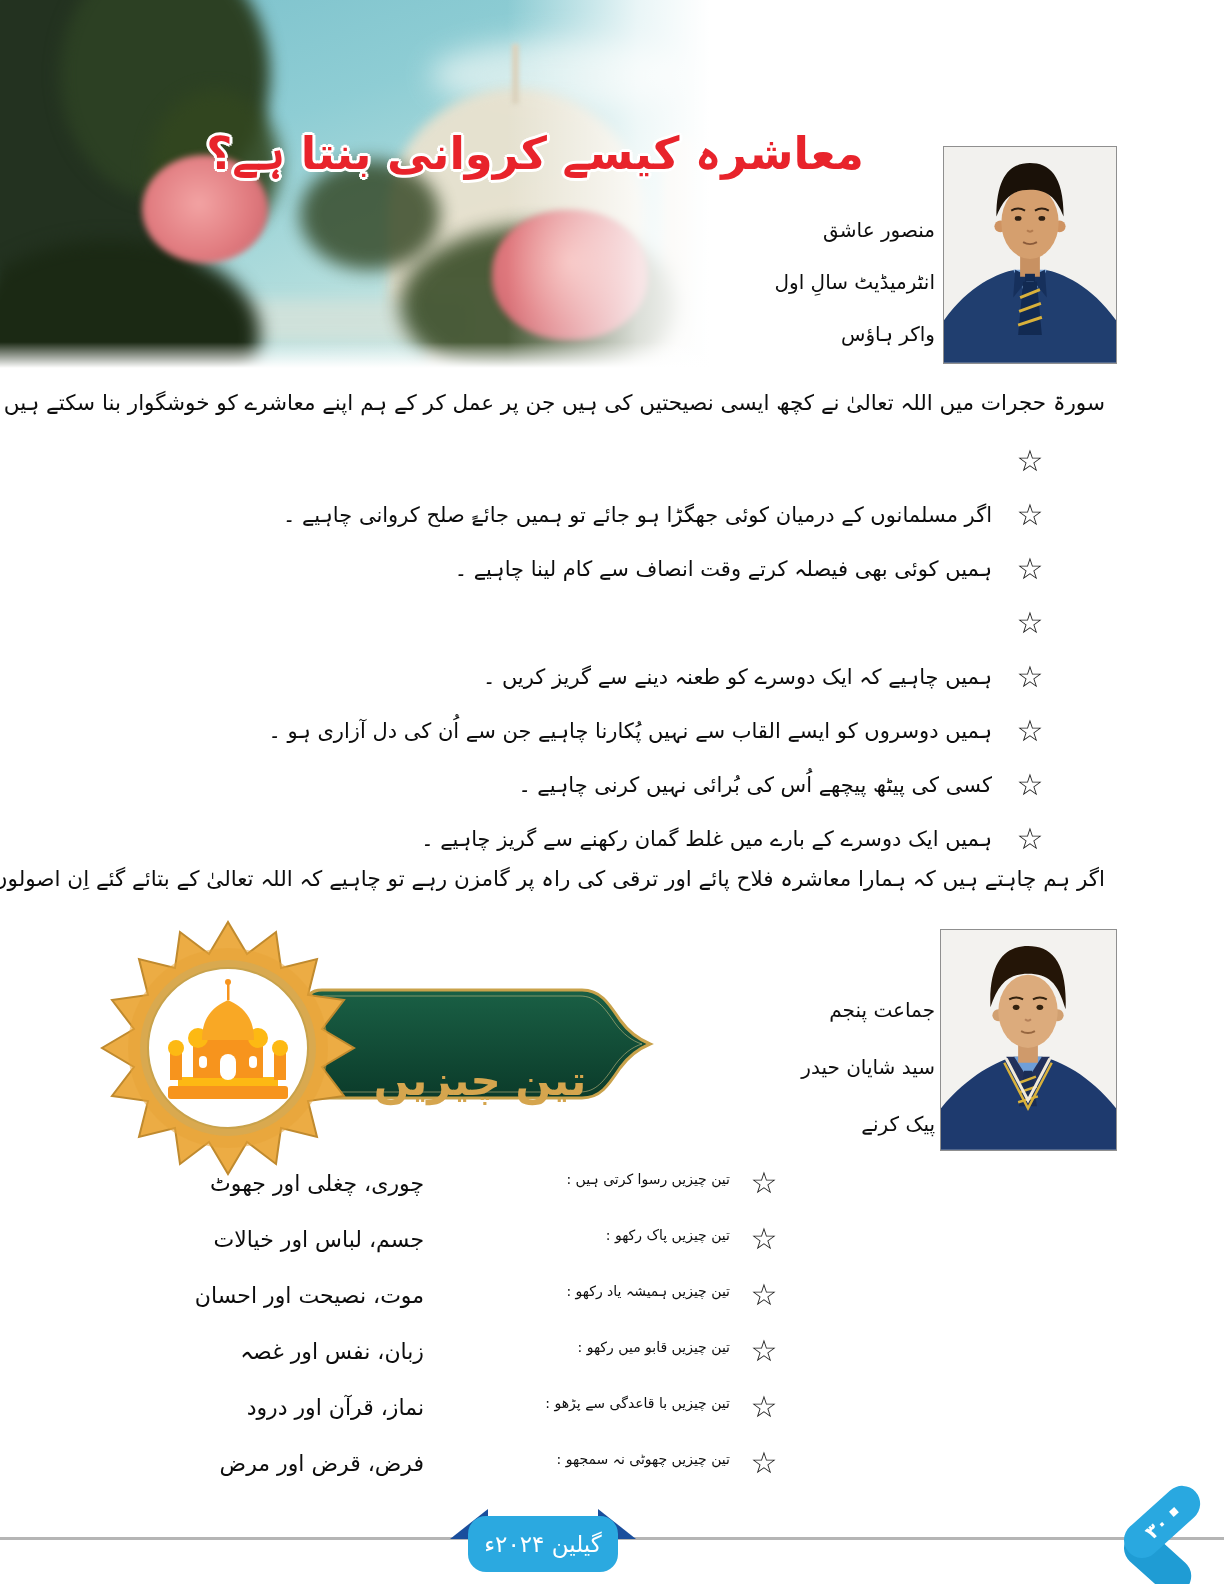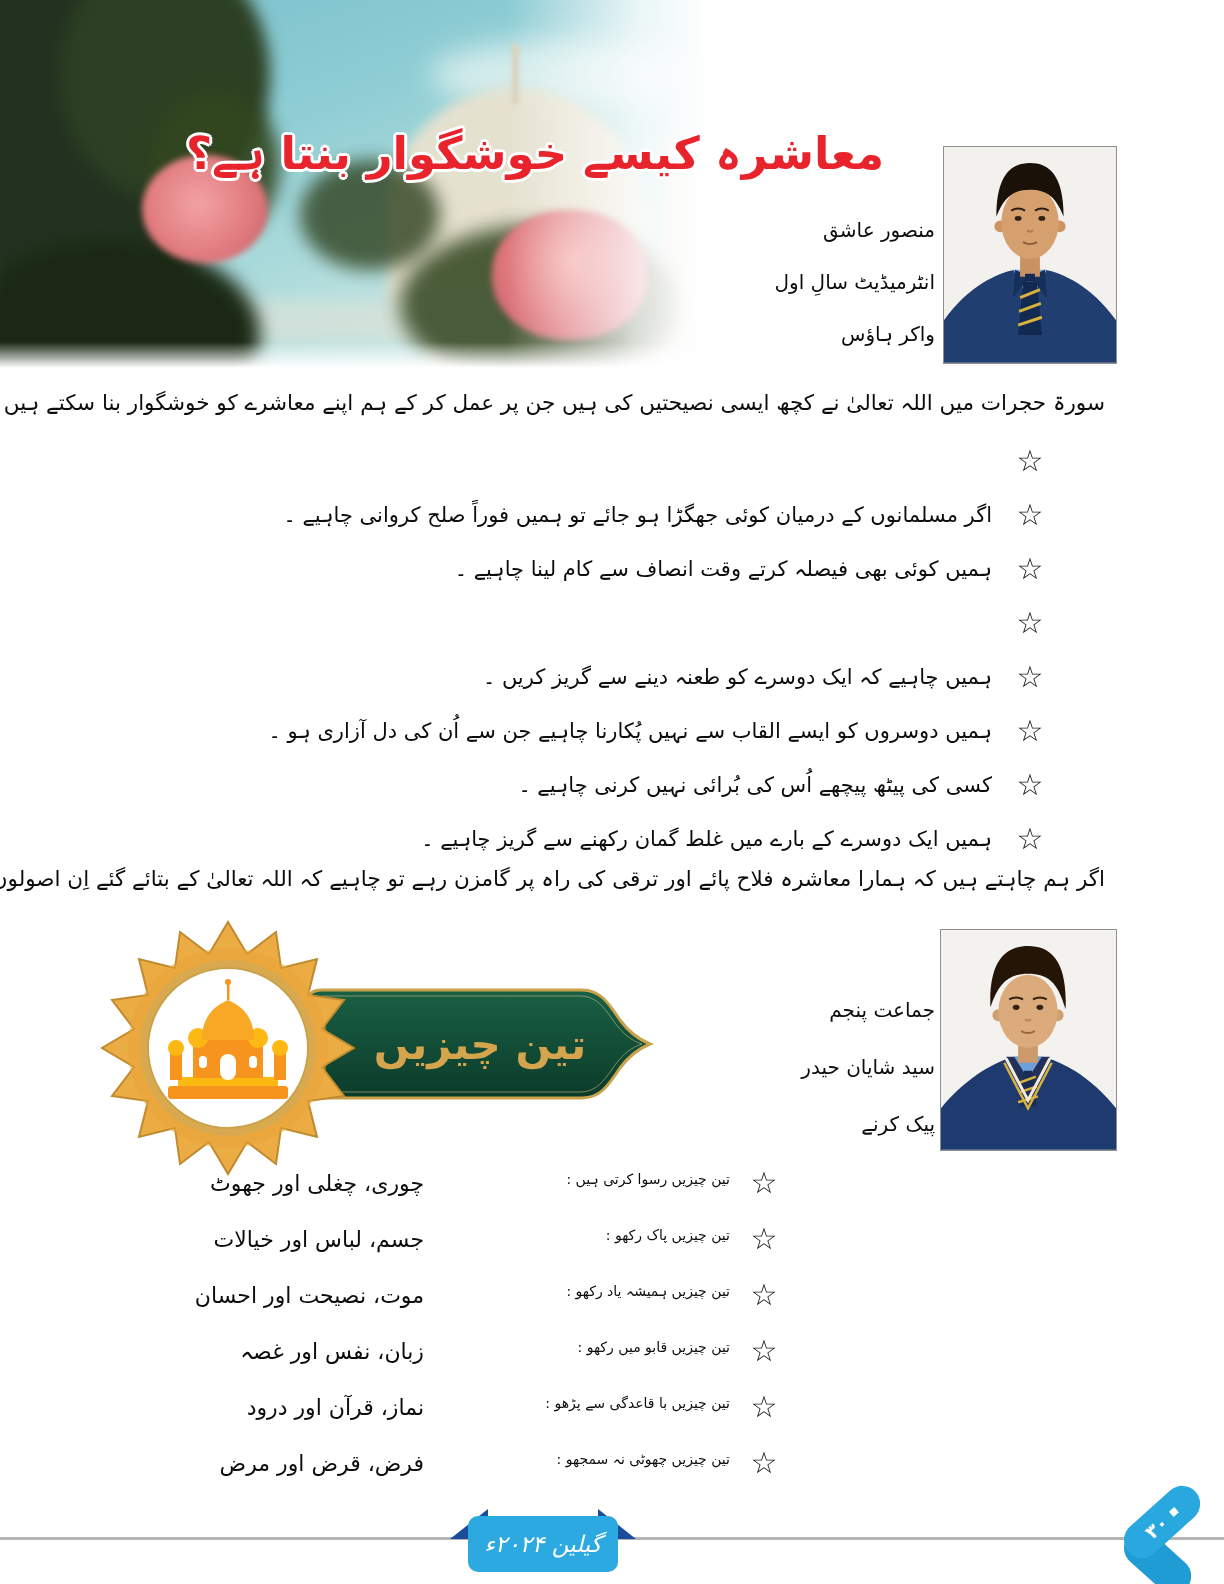--- a/index.html
+++ b/index.html
@@ -113,7 +113,7 @@
     <div class="fade-bottom"></div>
   </div>
 
-  <div class="page-title">معاشرہ کیسے خوشگوار بنتا ہے؟</div>
+  <div class="page-title">معاشرہ کیسے کروانی بنتا ہے؟</div>
 
   <div class="photo-frame photo1">
     <svg viewBox="0 0 174 218">

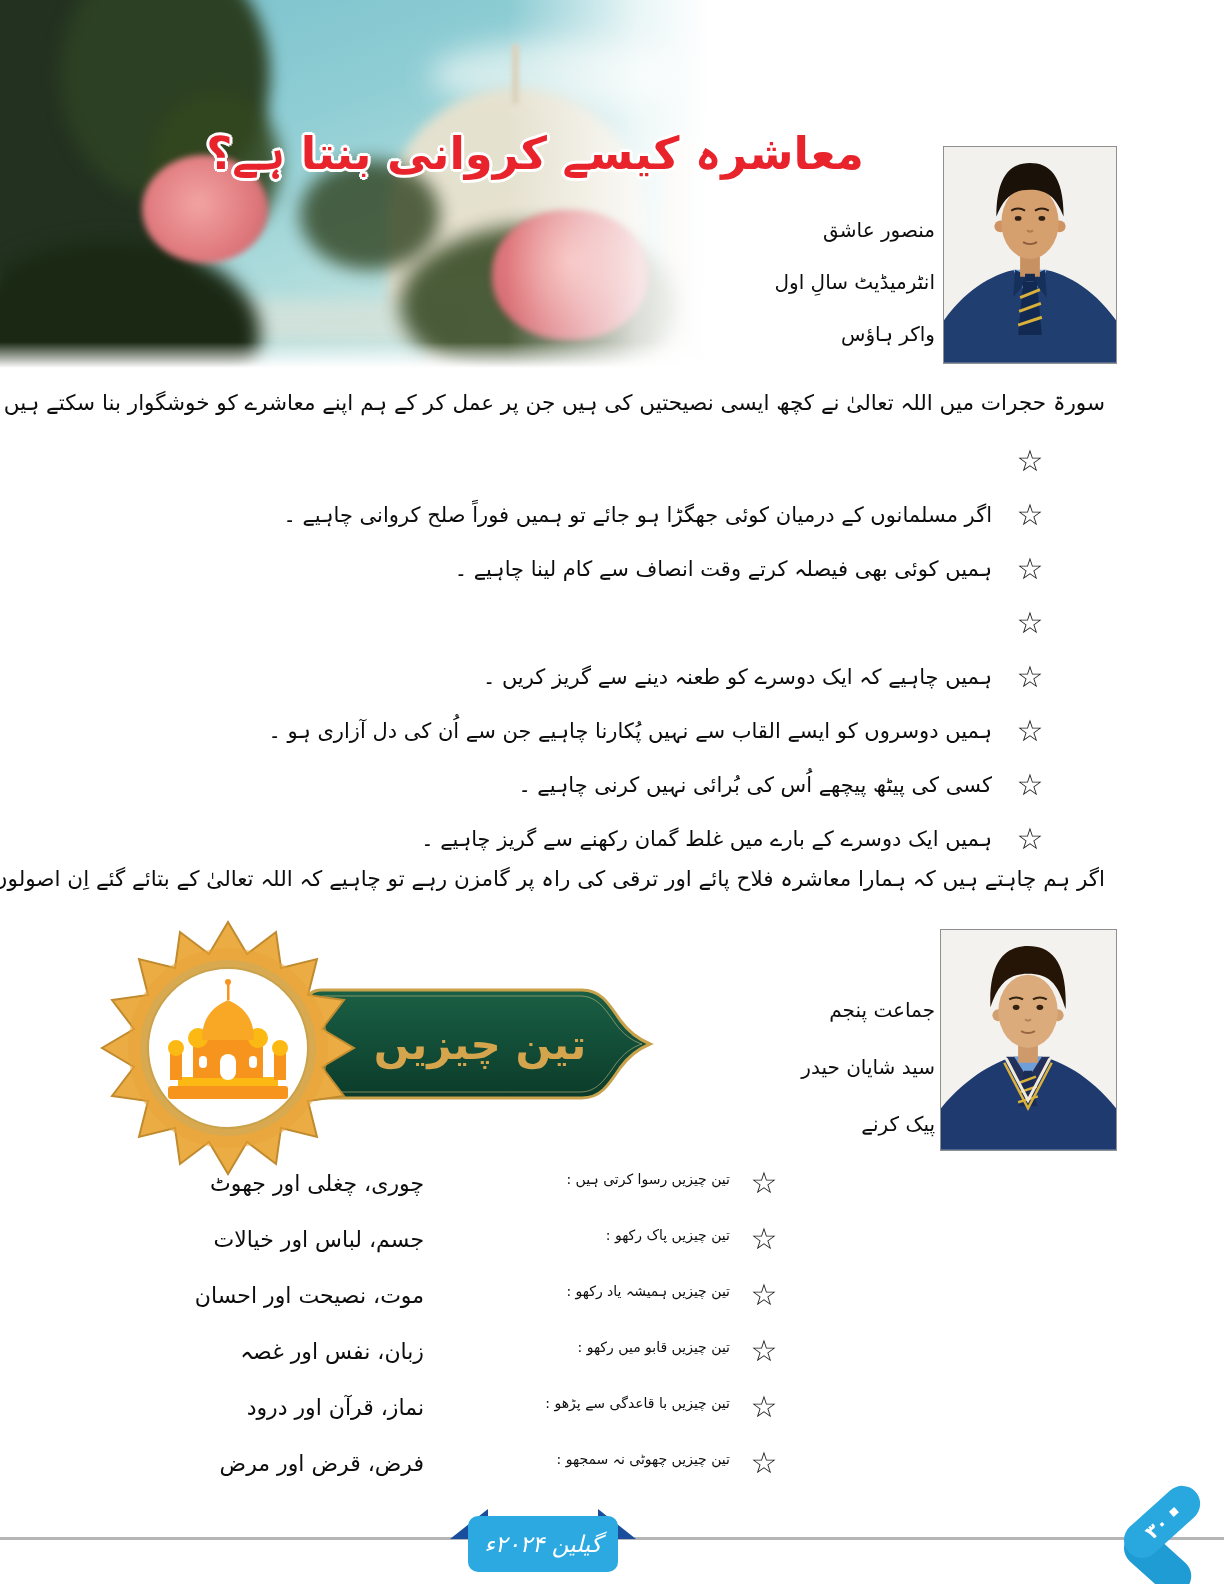--- a/index.html
+++ b/index.html
@@ -153,7 +153,7 @@
     </div>
     <div class="point-row">
       <span class="point-star">☆</span>
-      <span class="point-text">اگر مسلمانوں کے درمیان کوئی جھگڑا ہو جائے تو ہمیں فوراً صلح کروانی چاہیے ۔</span>
+      <span class="point-text">اگر مسلمانوں کے درمیان کوئی جھگڑا ہو جائے تو ہمیں جائےً صلح کروانی چاہیے ۔</span>
     </div>
     <div class="point-row">
       <span class="point-star">☆</span>

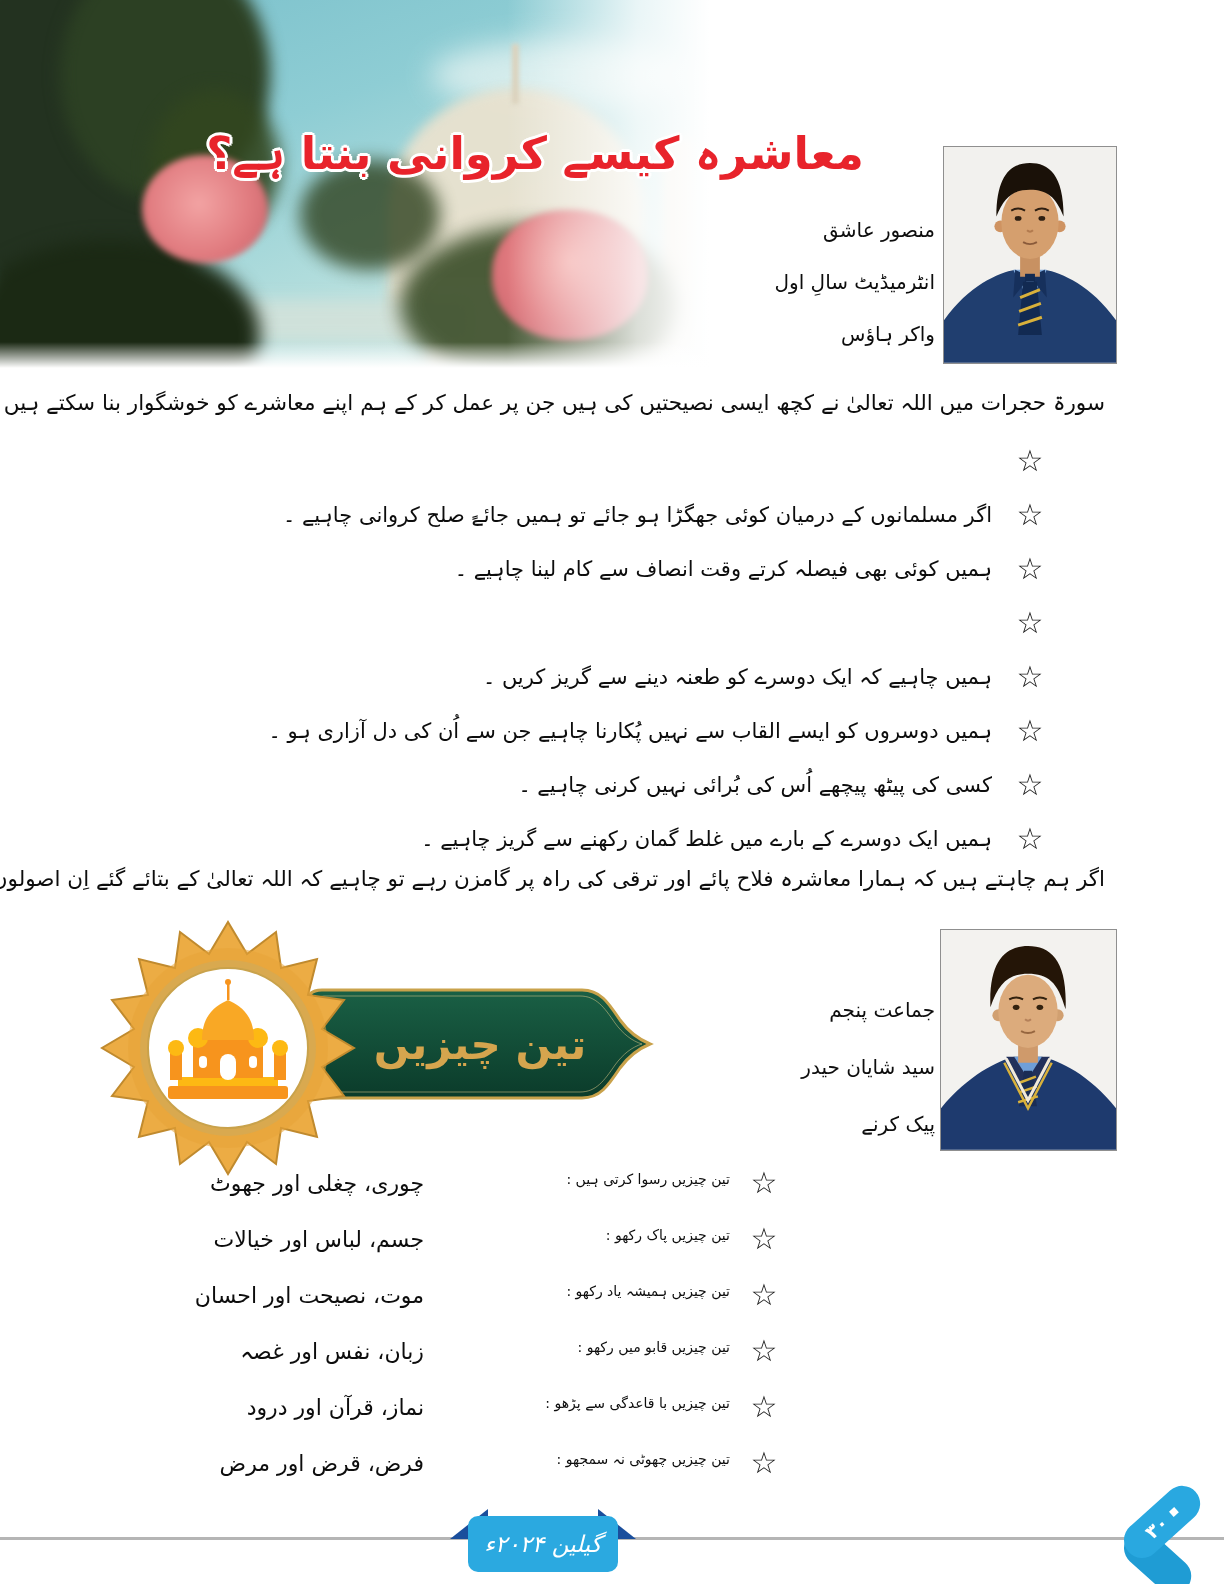--- a/index.html
+++ b/index.html
@@ -60,7 +60,7 @@
   
   .sec-banner-svg{position:absolute;left:300px;top:984px;width:360px;height:120px;}
   .medallion-svg{position:absolute;left:98px;top:918px;width:260px;height:260px;}
-  .banner-title{position:absolute;left:332px;top:1000px;width:296px;height:88px;z-index:2;
+  .banner-title{position:absolute;left:332px;top:1036px;width:296px;height:88px;z-index:2;
     display:flex;align-items:center;justify-content:center;direction:rtl;
     font-size:42px;font-weight:bold;color:#d5a54e;white-space:nowrap;}
 

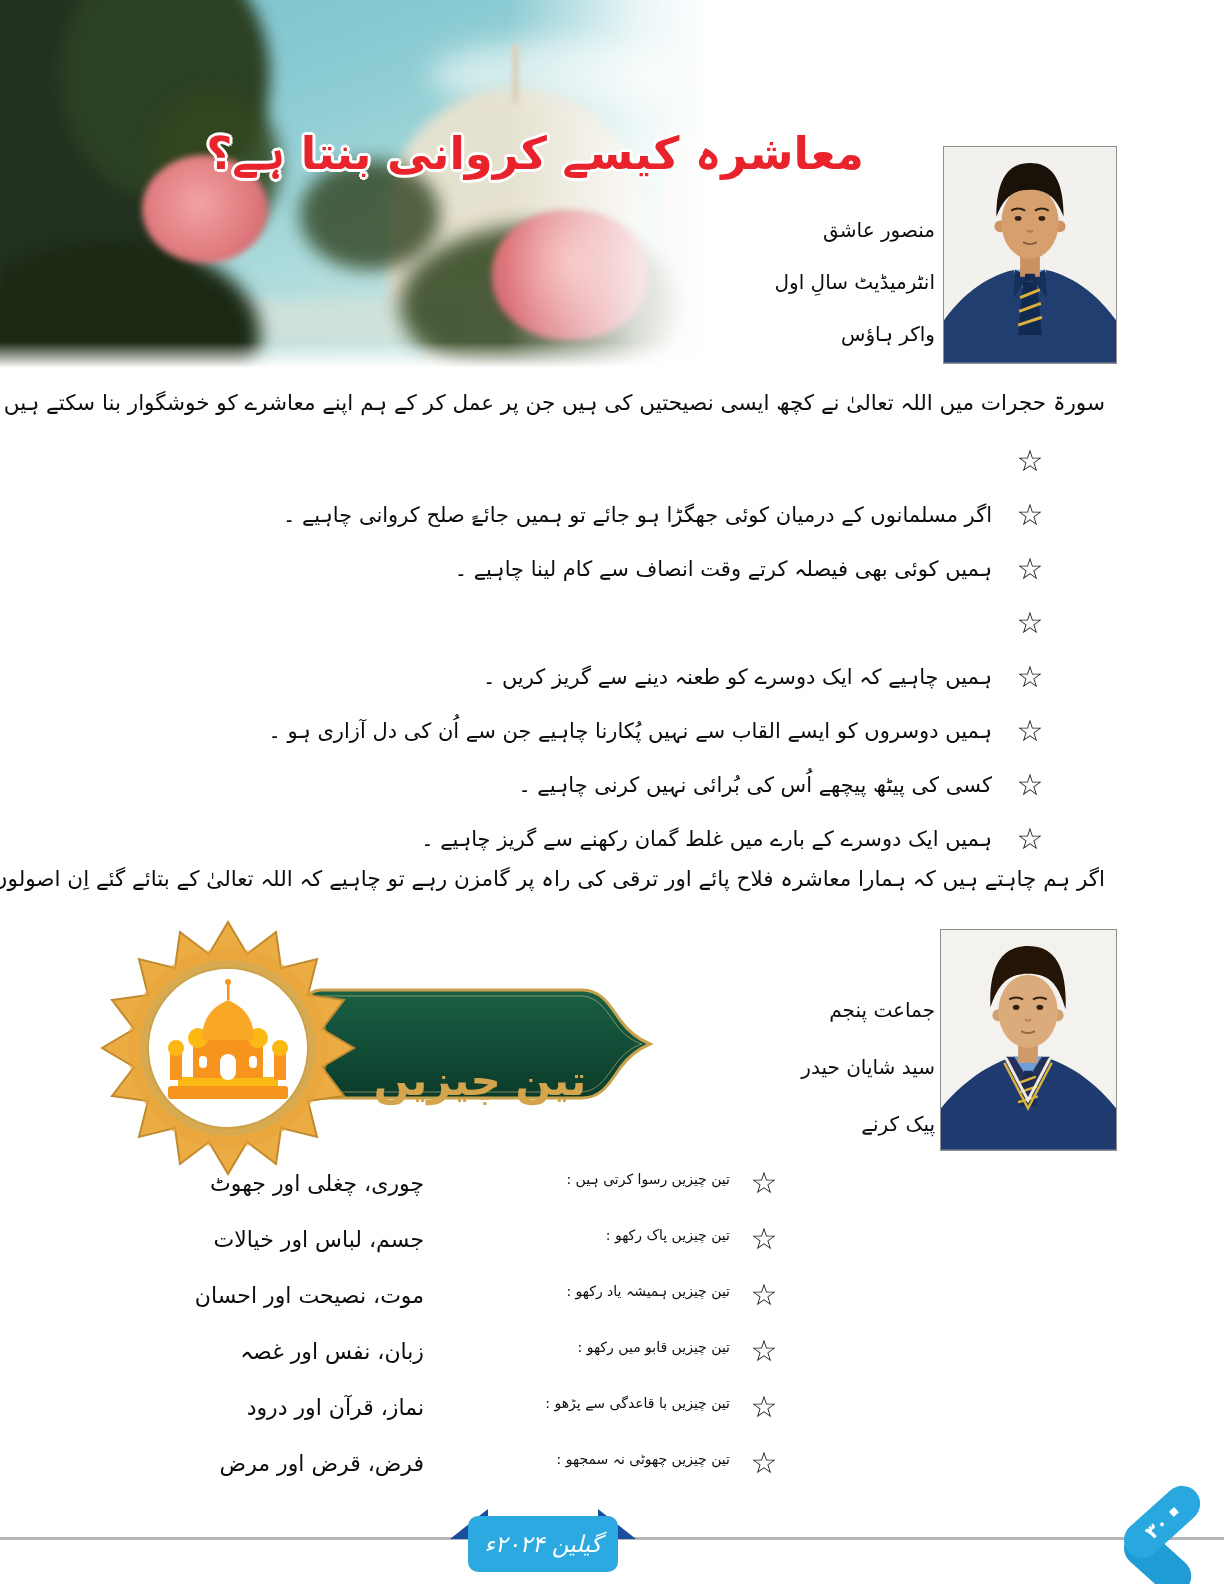--- a/index.html
+++ b/index.html
@@ -76,8 +76,8 @@
   .fold{position:absolute;width:38px;height:30px;background:#1a4e9c;z-index:2;}
   .fold-left{left:450px;top:1509px;clip-path:polygon(0 100%,100% 0,100% 100%);}
   .fold-right{left:598px;top:1509px;clip-path:polygon(0 0,100% 100%,0 100%);}
-  .footer-badge{position:absolute;left:468px;top:1516px;width:150px;height:56px;background:#2ba9e0;border-radius:10px;
-    display:flex;align-items:center;justify-content:center;z-index:3;font-style:italic;}
+  .footer-badge{position:absolute;left:468px;top:1516px;width:150px;height:56px;background:#2ba9e0;border-radius:18px;
+    display:flex;align-items:center;justify-content:center;z-index:3;}
   .badge-text{color:#fff;font-size:23px;direction:rtl;white-space:nowrap;}
 
   .page-ribbon{position:absolute;left:1112px;top:1494px;width:104px;height:94px;z-index:4;}

